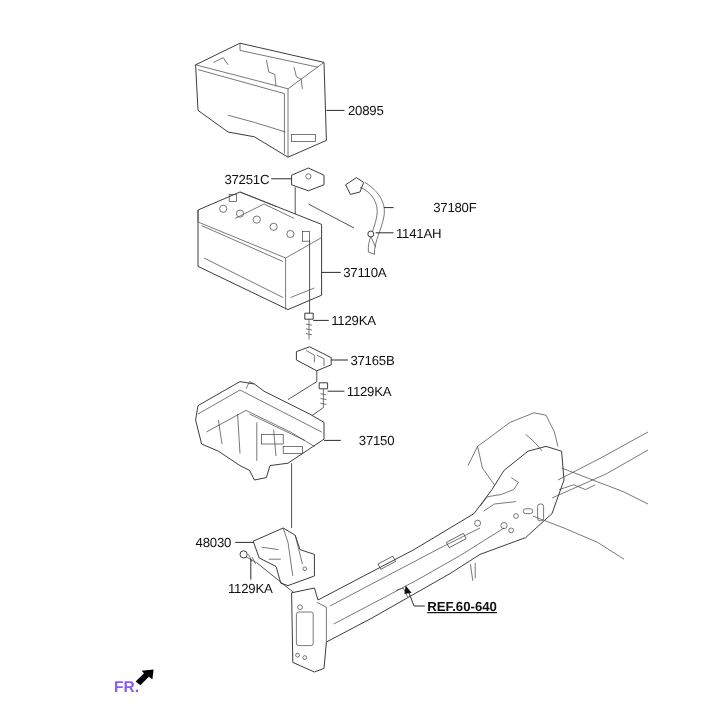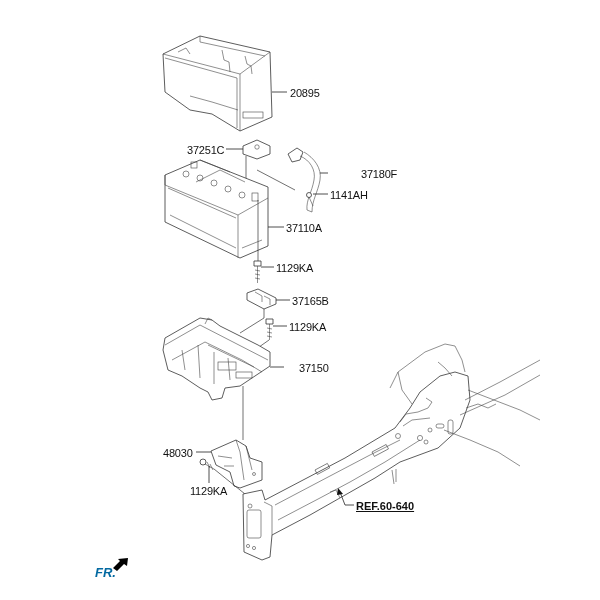--- a/index.html
+++ b/index.html
@@ -7,7 +7,7 @@
     #diagram { position: absolute; left: 0; top: 0; width: 600px; height: 600px; }
     .lbl { position: absolute; font-size: 11px; color: #111; letter-spacing: -0.2px; white-space: nowrap; line-height: 12px; }
     .ref { position: absolute; font-size: 11px; font-weight: bold; color: #111; white-space: nowrap; line-height: 12px; }
-    .fr { position: absolute; font-size: 13px; font-weight: bold; color: #0369a1; line-height: 14px; font-style: italic; }
+    .fr { position: absolute; font-size: 13px; font-weight: bold; color: #8b5cf6; line-height: 14px; }
     svg .part { fill: #fff; stroke: #333; stroke-width: 0.8; stroke-linejoin: round; }
     svg .thin { fill: none; stroke: #444; stroke-width: 0.6; }
     svg .lead { fill: none; stroke: #222; stroke-width: 0.8; }

